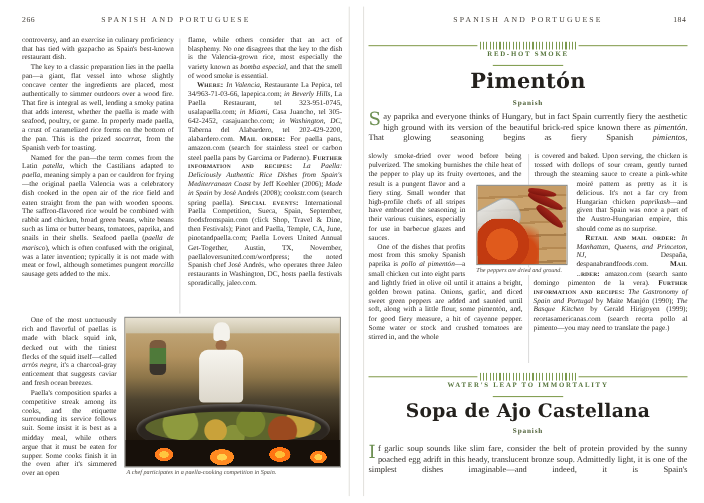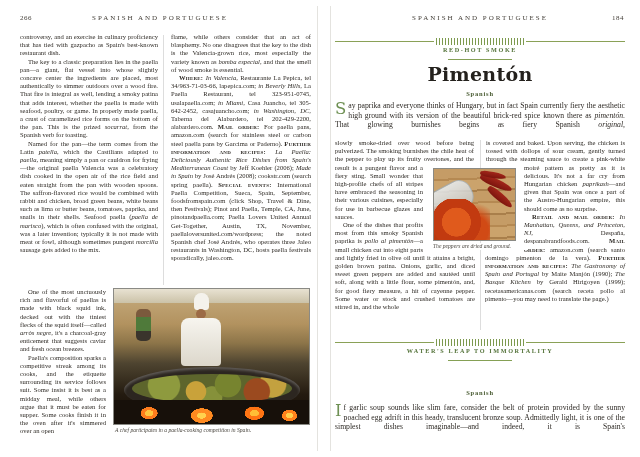--- a/index.html
+++ b/index.html
@@ -165,7 +165,7 @@
     <div class="title t1">Pimentón</div>
     <div class="origin o1">Spanish</div>
     <div class="intro i1">
-      <span class="dropcap">S</span><span><span>ay paprika and everyone thinks of Hungary, but in fact Spain currently fiery the aesthetic high ground with its version of the beautiful brick-red spice known there as </span><span class="seg-i">pimentón</span><span>. That glowing burnishes begins as fiery Spanish </span><span class="seg-i">original,</span></span>
+      <span class="dropcap">S</span><span><span>ay paprika and everyone thinks of Hungary, but in fact Spain currently fiery the aesthetic high ground with its version of the beautiful brick-red spice known there as </span><span class="seg-i">pimentón</span><span>. That glowing seasoning begins as fiery Spanish </span><span class="seg-i">original,</span></span>
     </div>
 
     <div class="colrule cr-right"></div>

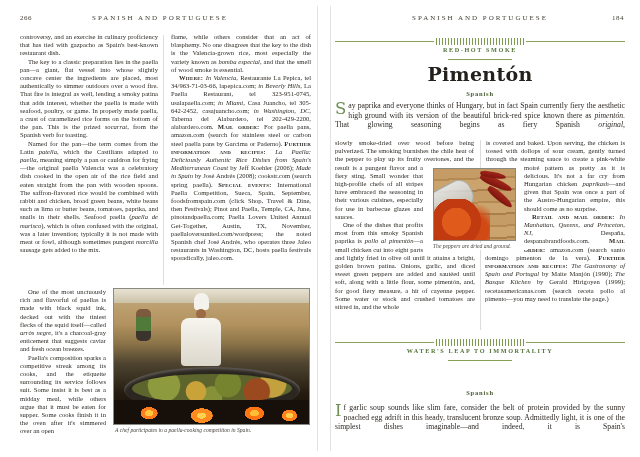--- a/index.html
+++ b/index.html
@@ -165,7 +165,7 @@
     <div class="title t1">Pimentón</div>
     <div class="origin o1">Spanish</div>
     <div class="intro i1">
-      <span class="dropcap">S</span><span><span>ay paprika and everyone thinks of Hungary, but in fact Spain currently fiery the aesthetic high ground with its version of the beautiful brick-red spice known there as </span><span class="seg-i">pimentón</span><span>. That glowing seasoning begins as fiery Spanish </span><span class="seg-i">original,</span></span>
+      <span class="dropcap">S</span><span><span>ay paprika and everyone thinks of Hungary, but in fact Spain currently fiery the aesthetic high ground with its version of the beautiful brick-red spice known there as </span><span class="seg-i">pimentón</span><span>. That glowing seasoning begins as fiery Spanish </span><span class="seg-i">pimientos,</span></span>
     </div>
 
     <div class="colrule cr-right"></div>

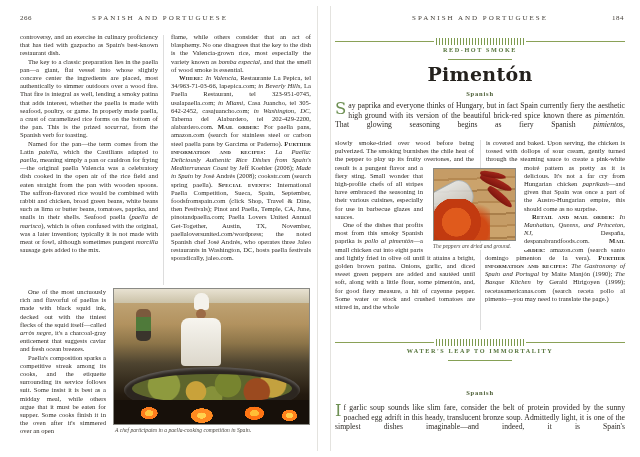--- a/index.html
+++ b/index.html
@@ -202,6 +202,7 @@
     </div>
     <div class="kicker k2">WATER'S LEAP TO IMMORTALITY</div>
     <div class="krule k2r"></div>
+    <div class="title t2">Sopa de Ajo Castellana</div>
     <div class="origin o2">Spanish</div>
     <div class="intro i2">
       <span class="dropcap">I</span><span><span>f garlic soup sounds like slim fare, consider the belt of protein provided by the sunny poached egg adrift in this heady, translucent bronze soup. Admittedly light, it is one of the simplest dishes imaginable—and indeed, it is Spain's</span></span>

